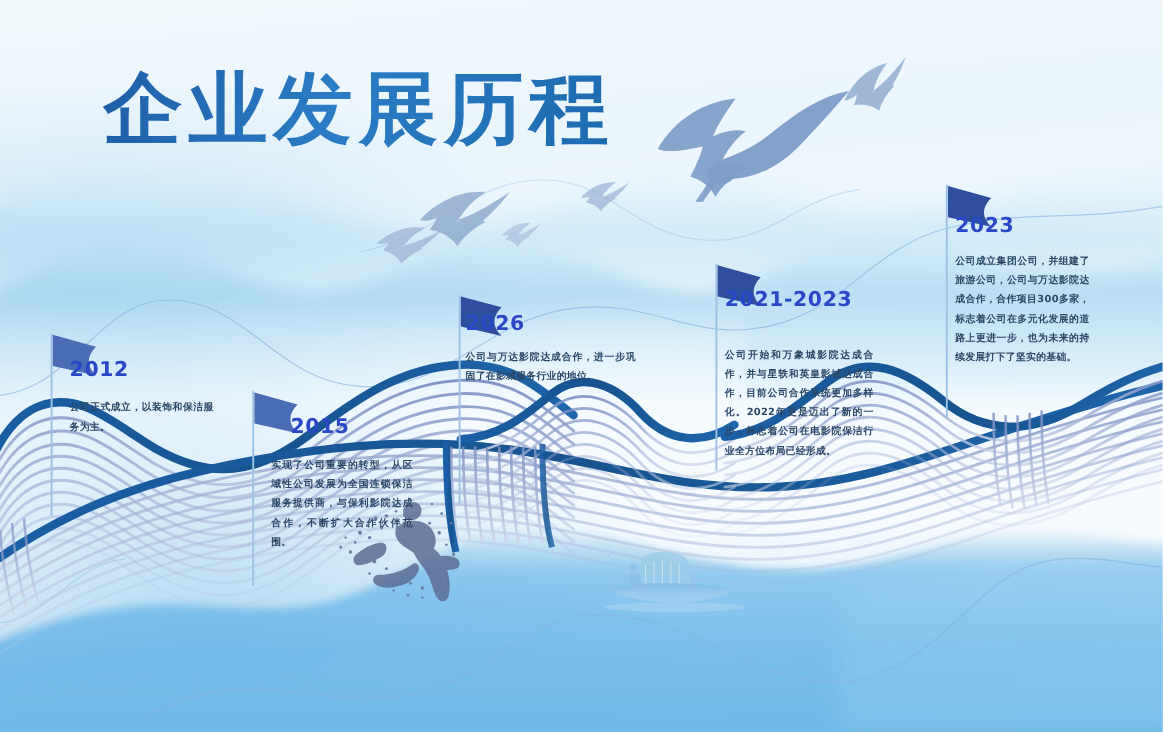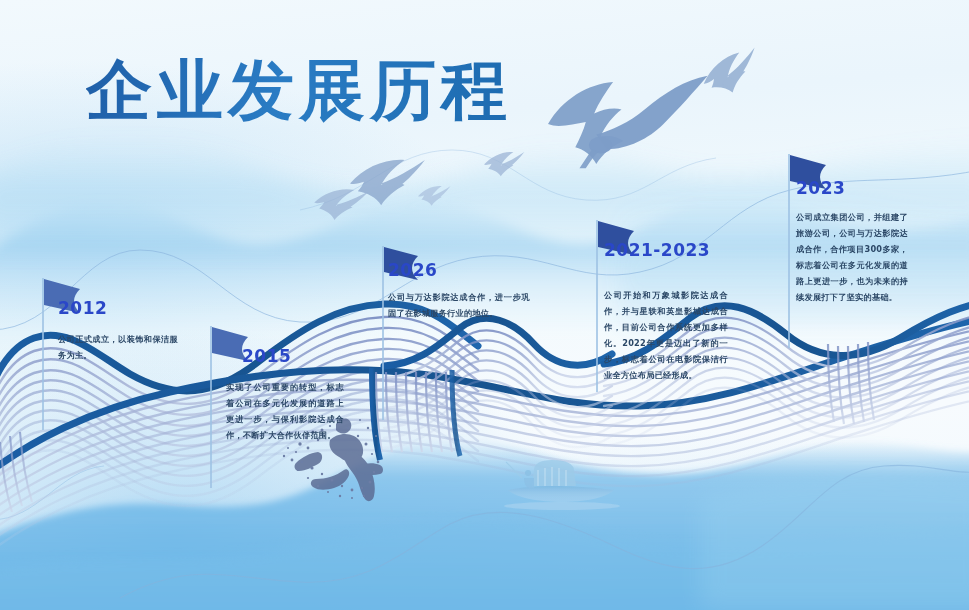--- a/index.html
+++ b/index.html
@@ -443,7 +443,7 @@
       <path d="M8,7 L44,17 C36,25 36,33 44,41 L8,33 Z" fill="#4a6cb4"></path>
     </svg>
     <div class="year">2015</div>
-    <div class="desc">实现了公司重要的转型，标志着公司在多元化发展的道路上更进一步，与保利影院达成合作，不断扩大合作伙伴范围。</div>
+    <div class="desc">实现了公司重要的转型，从区域性公司发展为全国连锁保洁服务提供商，与保利影院达成合作，不断扩大合作伙伴范围。</div>
   </div>
 
   <div class="milestone" id="ms-2019">

